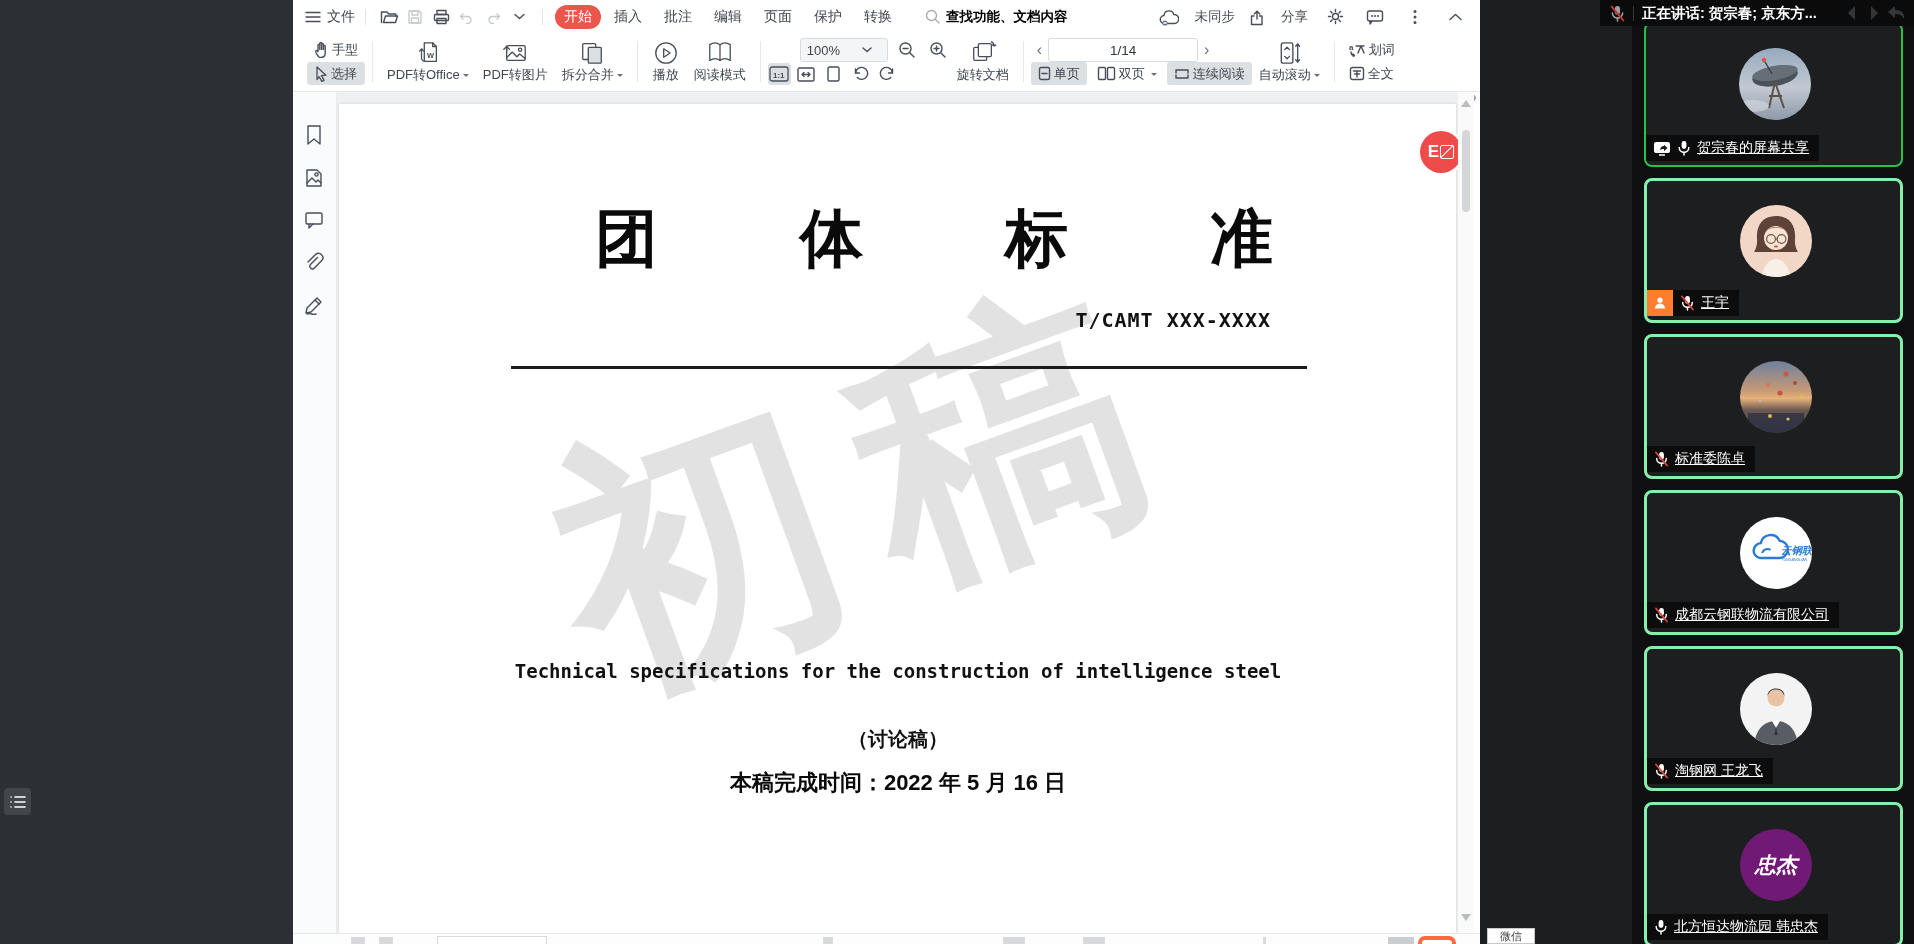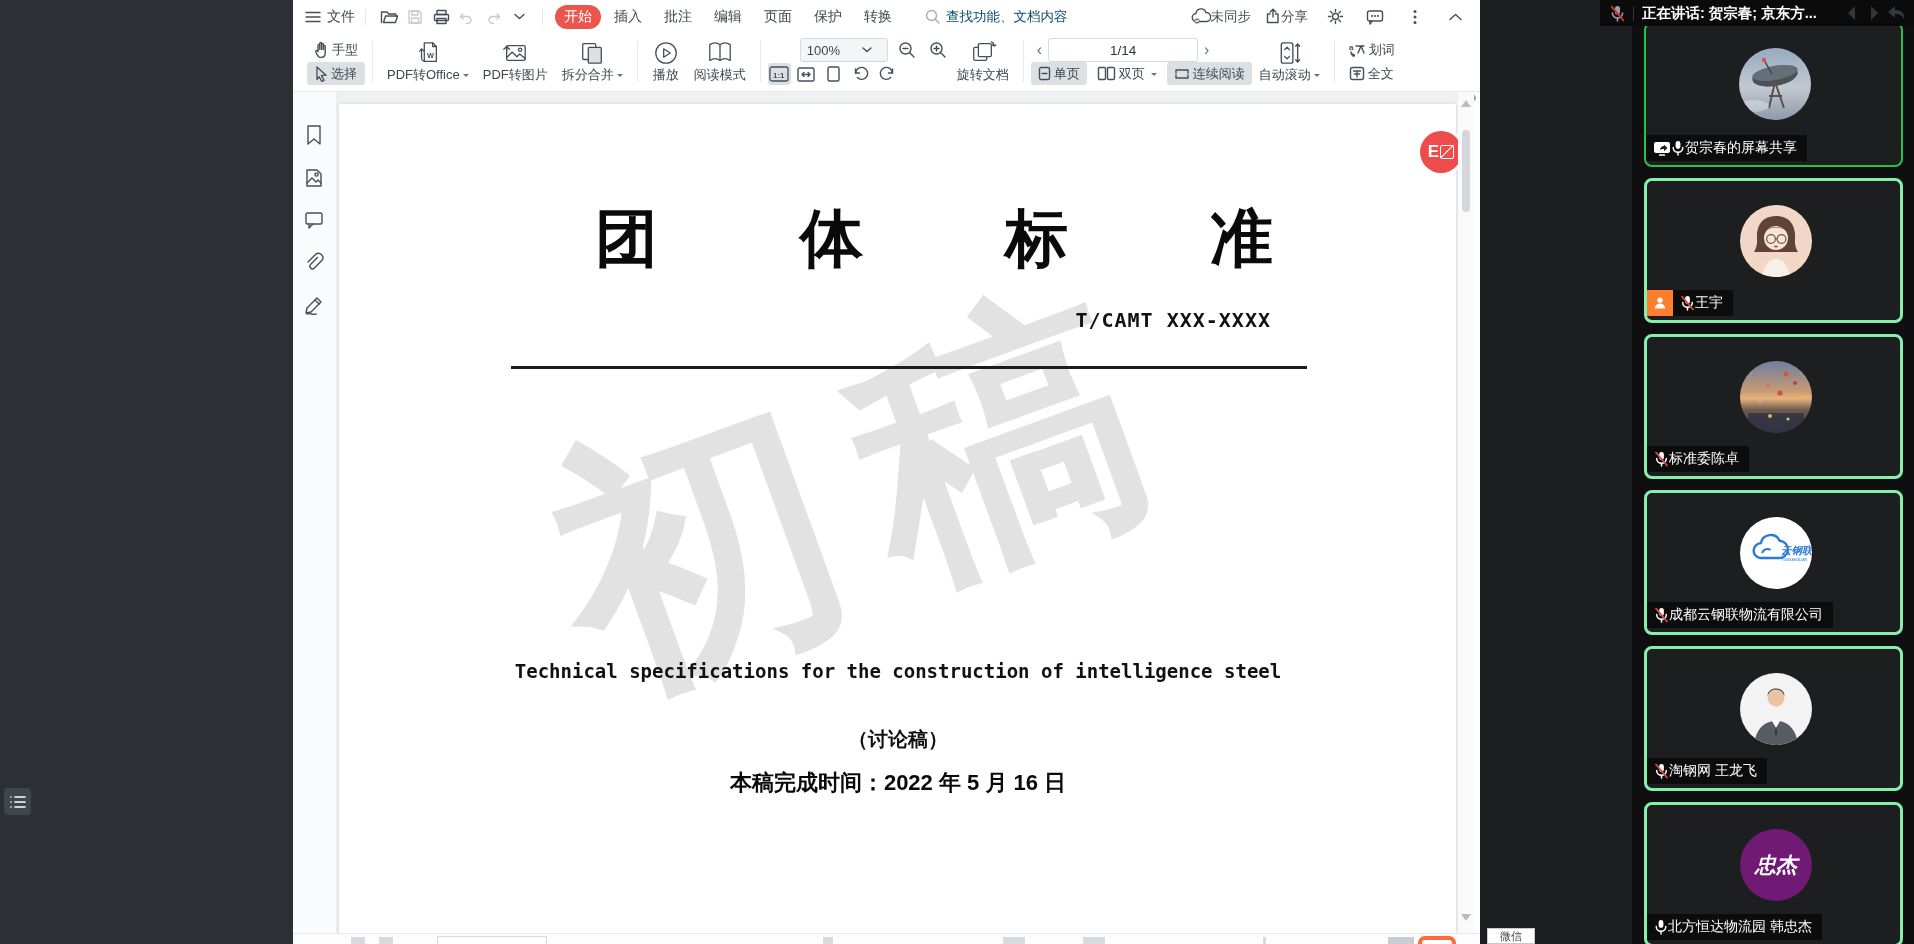--- a/index.html
+++ b/index.html
@@ -24,7 +24,7 @@
   .qbtn { width:26px; height:24px; display:flex; align-items:center; justify-content:center; border-radius:3px; }
   .tab { padding:3px 9px; margin:0 2px; border-radius:13px; cursor:pointer; white-space:nowrap; }
   .tab.active { background:#ea564c; color:#fff; }
-  .searchbox { display:flex; align-items:center; gap:6px; margin-left:22px; color:#0c4a6e; font-size:13.5px; }
+  .searchbox { display:flex; align-items:center; gap:6px; margin-left:22px; color:#000000; font-size:13.5px;font-weight:bold; }
   .right-cluster { margin-left:auto; display:flex; align-items:center; gap:14px; color:#49505b; font-size:13.5px; }
   .right-item { display:flex; align-items:flex-start; gap:0; }
 

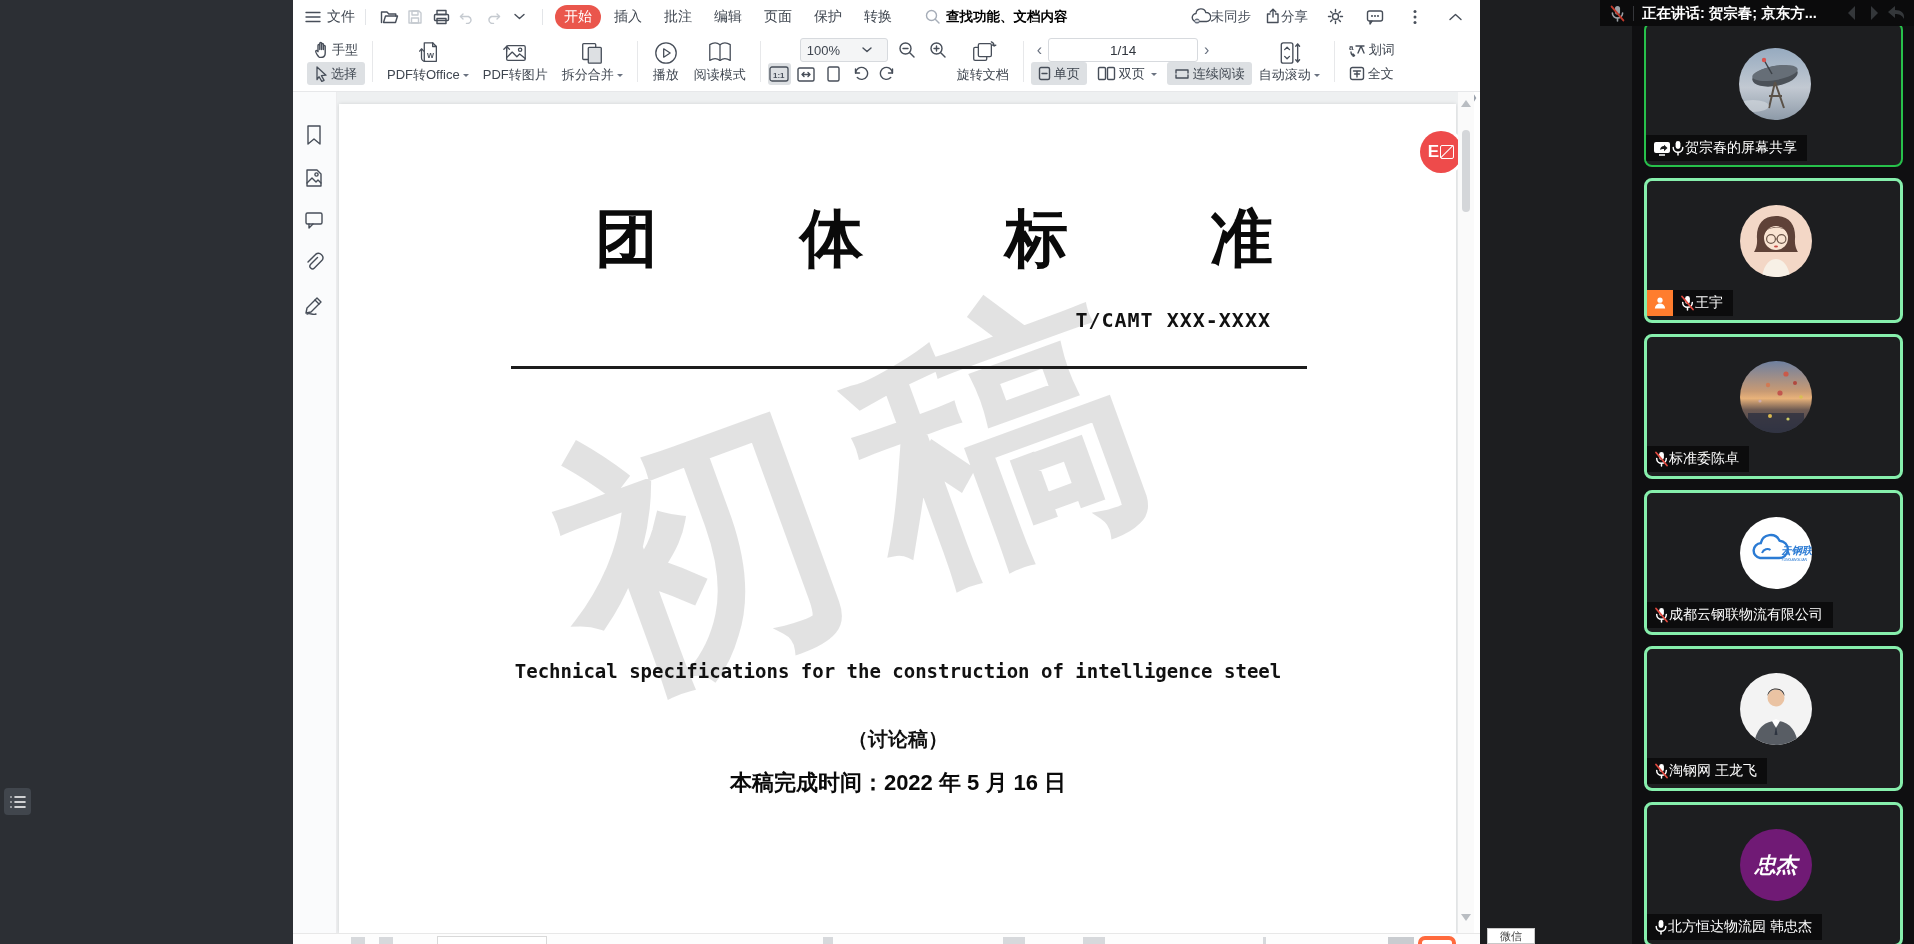--- a/index.html
+++ b/index.html
@@ -26,7 +26,7 @@
   .tab.active { background:#ea564c; color:#fff; }
   .searchbox { display:flex; align-items:center; gap:6px; margin-left:22px; color:#000000; font-size:13.5px;font-weight:bold; }
   .right-cluster { margin-left:auto; display:flex; align-items:center; gap:14px; color:#49505b; font-size:13.5px; }
-  .right-item { display:flex; align-items:flex-start; gap:0; }
+  .right-item { display:flex; align-items:flex-end; gap:16px; }
 
   .row2 { position:absolute; left:0; top:33px; width:100%; height:59px; display:flex; align-items:stretch;
     padding:2px 6px 3px 14px; border-bottom:1px solid #e7e8ea; background:#fff; font-size:13px; color:#3f4650; }

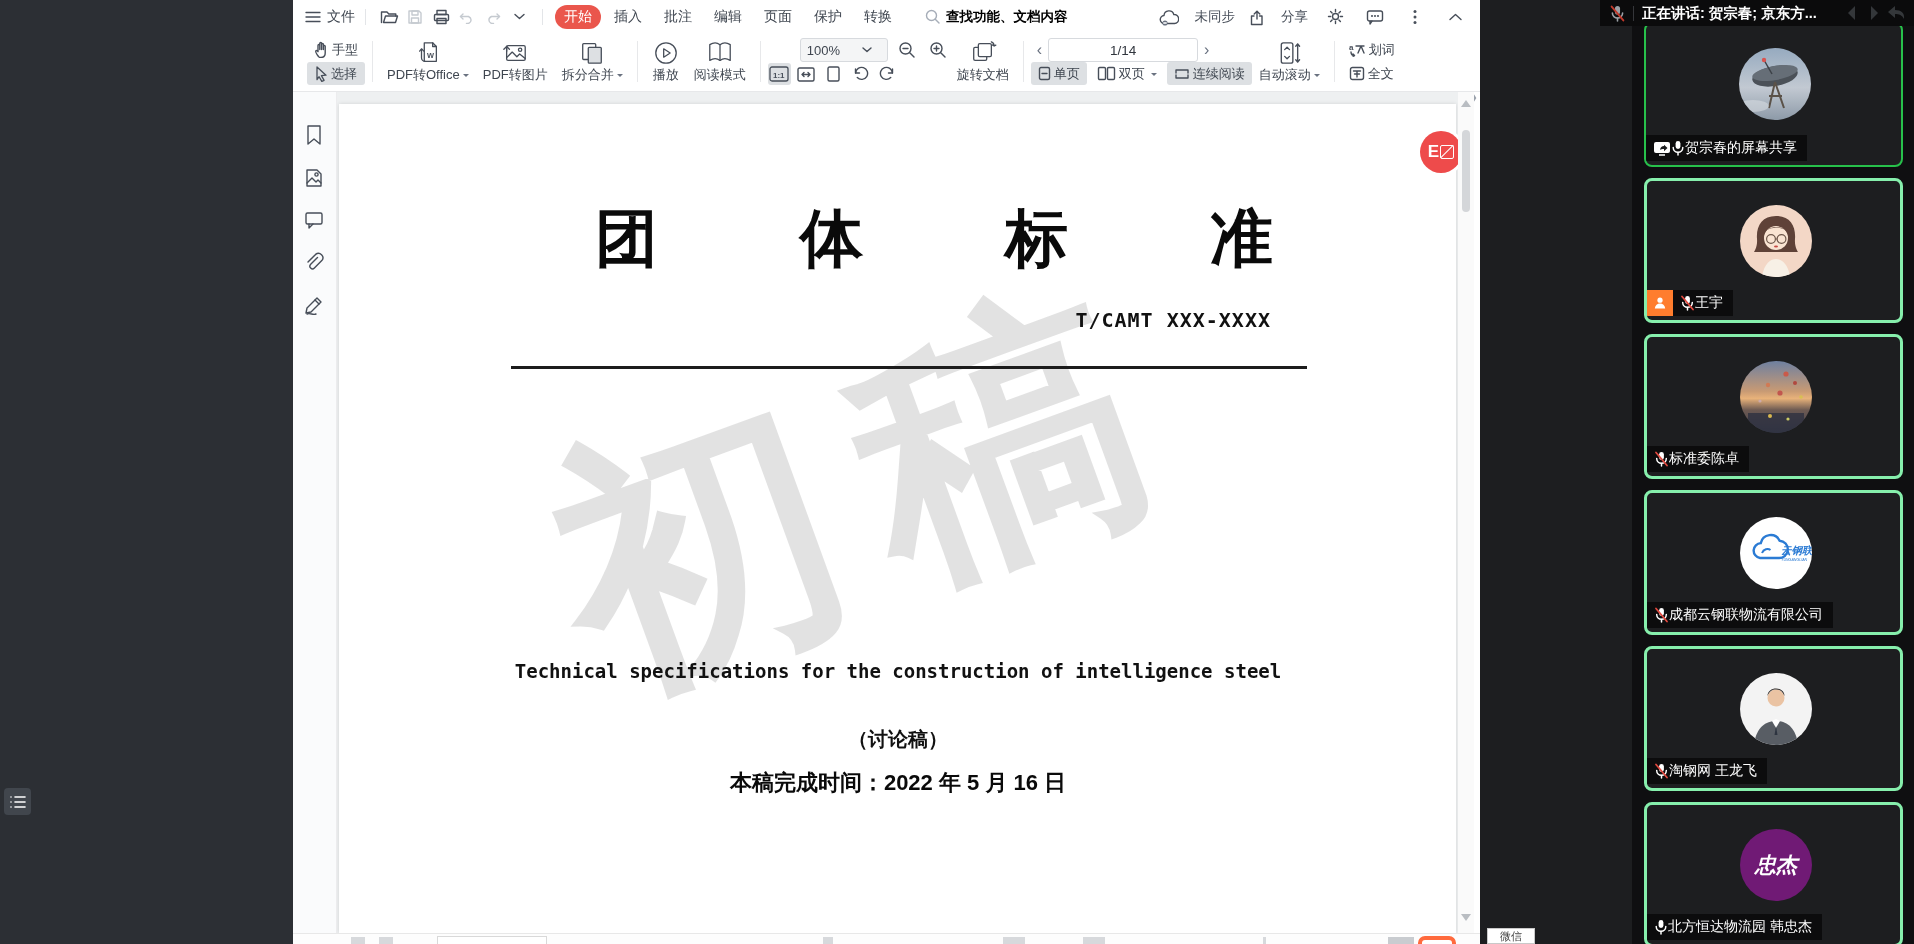--- a/index.html
+++ b/index.html
@@ -100,8 +100,8 @@
   .tile.speaking { border:2px solid #27c14b; }
   .avt { position:absolute; left:93px; top:24px; width:72px; height:72px; border-radius:50%; overflow:hidden;font-style:italic; }
   .labelrow { position:absolute; left:0; bottom:4px; display:flex; align-items:stretch; height:26px; }
-  .plabel { background:rgba(8,8,8,.78); display:flex; align-items:center; padding:0 10px 0 7px;
-    color:#fff; font-size:14px; white-space:nowrap; }
+  .plabel { background:rgba(8,8,8,.78); display:flex; align-items:center; gap:6px; padding:0 10px 0 7px;
+    color:#fff; font-size:14px; white-space:nowrap;text-decoration:underline; }
   .hostbadge { width:26px; height:26px; background:#ff7d2e; display:flex; align-items:center; justify-content:center; }
 
   #speakbar { left:1600px; top:0; width:314px; height:26px; background:#0b0b0c; display:flex; align-items:center;

